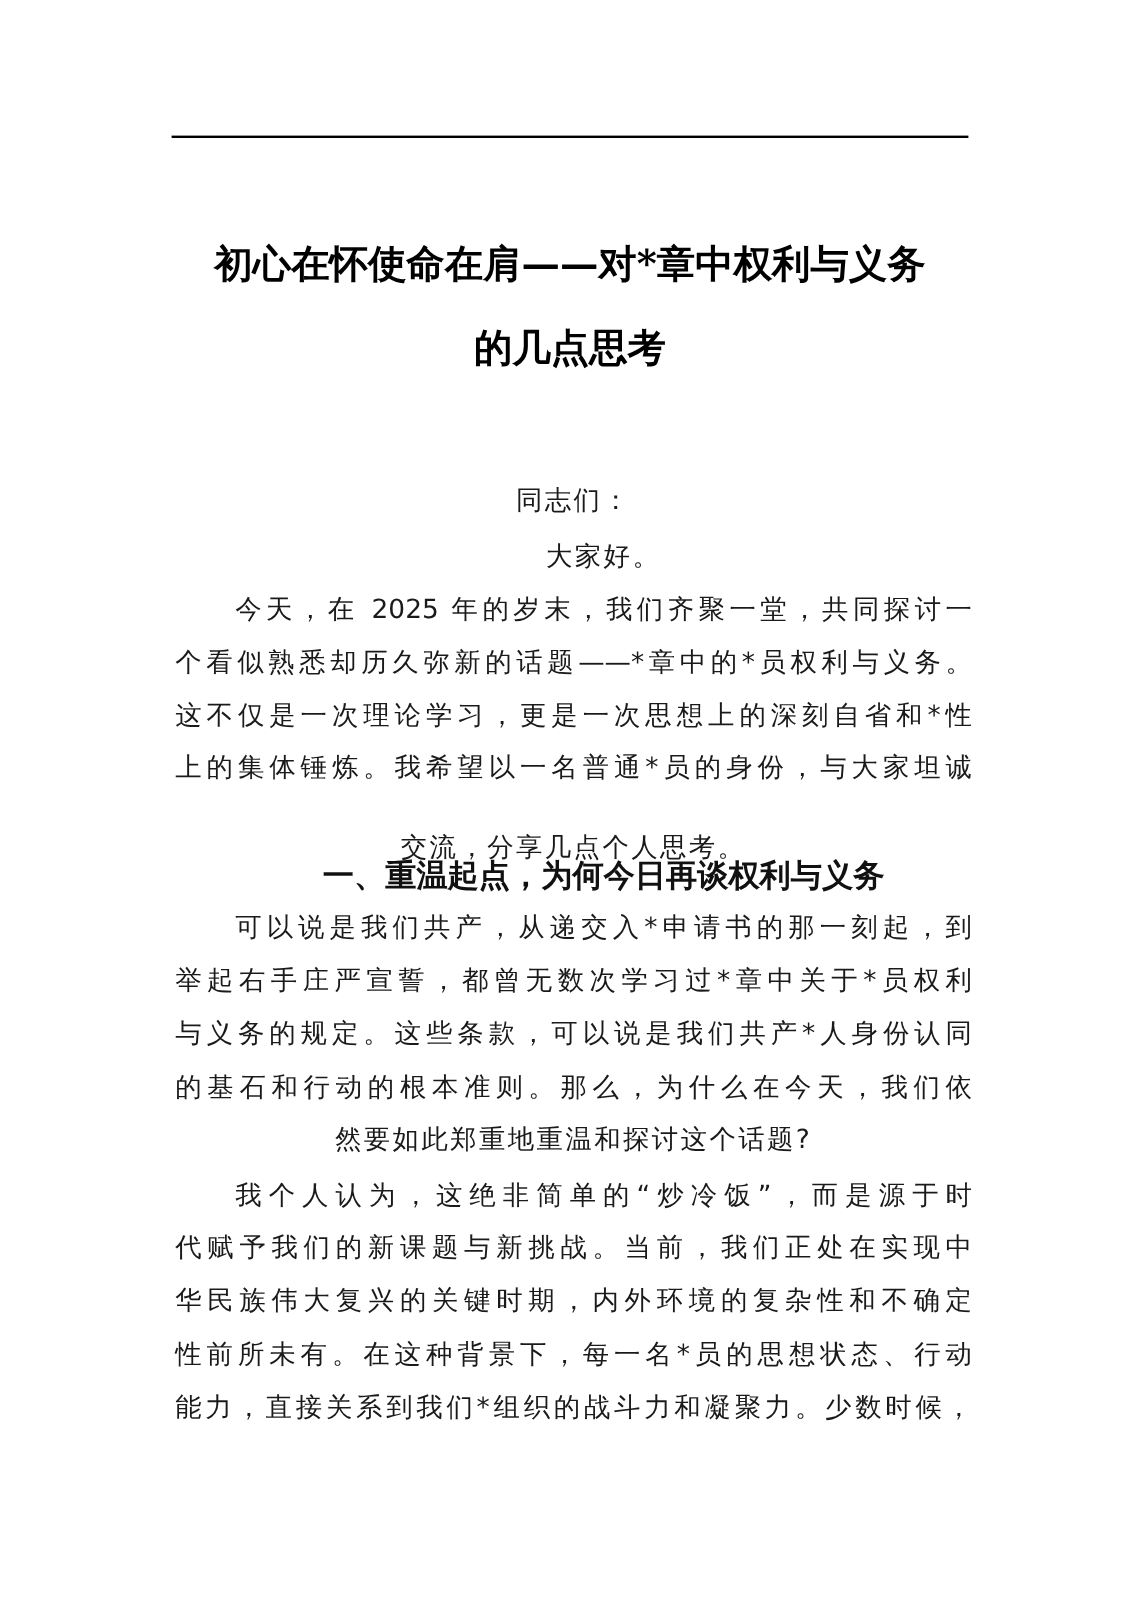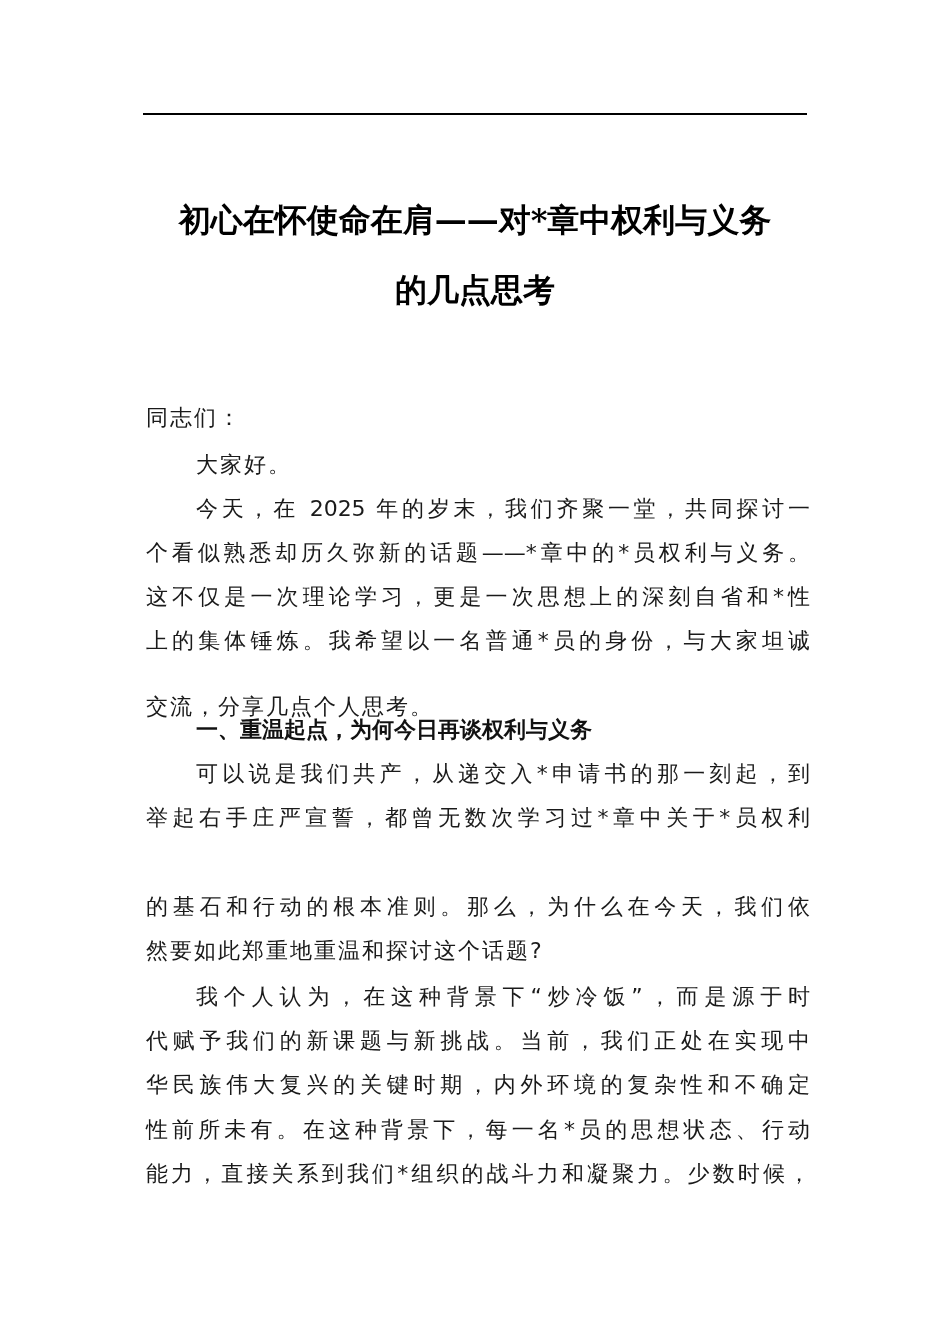--- a/index.html
+++ b/index.html
@@ -57,6 +57,7 @@
       font-family: "DejaVu Sans", "Liberation Sans", sans-serif;
       font-weight: normal;
       letter-spacing: 2px;
+      text-align: center;
     }
     .body-line.justify {
       text-align: justify;

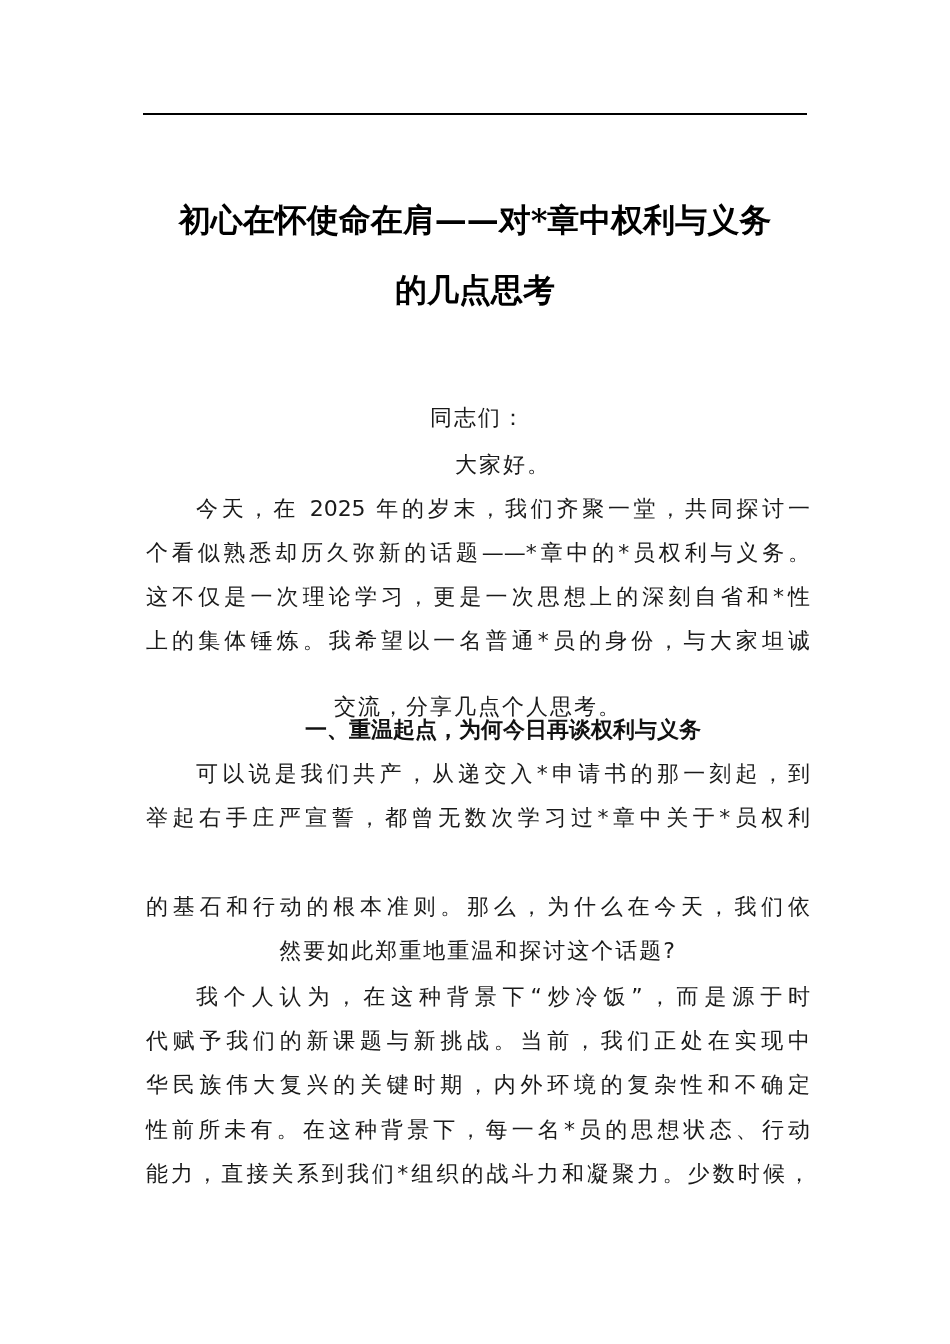--- a/index.html
+++ b/index.html
@@ -73,7 +73,7 @@
       font-weight: bold;
       letter-spacing: 0px;
       color: #111111;
-      font-size: 22px;
+      font-size: 26px;
     }
   </style>
 </head>

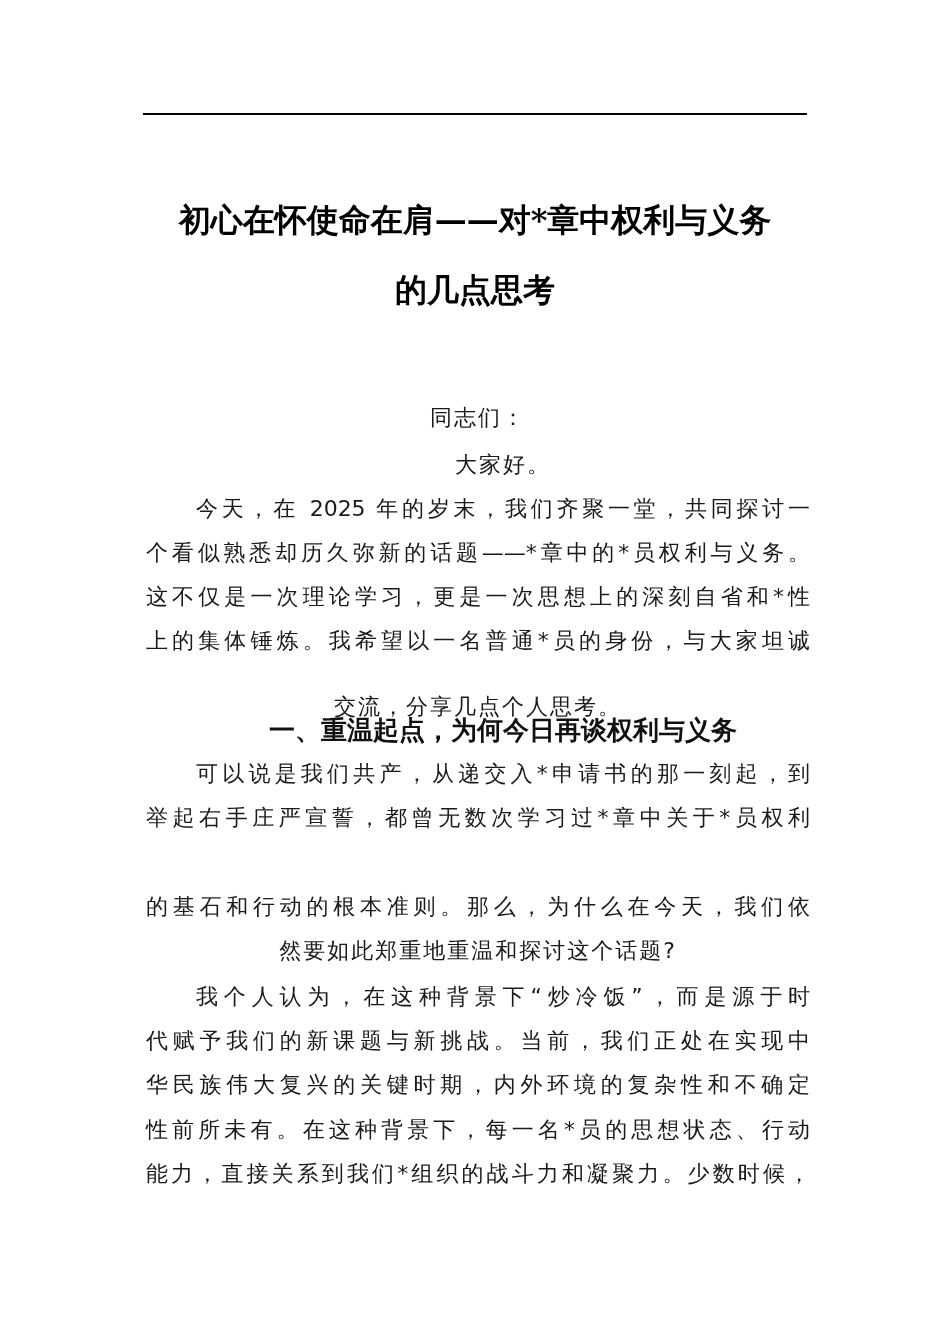--- a/index.html
+++ b/index.html
@@ -100,6 +100,7 @@
 
   <div class="body-line indent justify" style="top:759px;">可以说是我们共产，从递交入*申请书的那一刻起，到</div>
   <div class="body-line justify" style="top:803px;">举起右手庄严宣誓，都曾无数次学习过*章中关于*员权利</div>
+  <div class="body-line justify" style="top:847px;">与义务的规定。这些条款，可以说是我们共产*人身份认同</div>
   <div class="body-line justify" style="top:892px;">的基石和行动的根本准则。那么，为什么在今天，我们依</div>
   <div class="body-line" style="top:936px;">然要如此郑重地重温和探讨这个话题?</div>
 

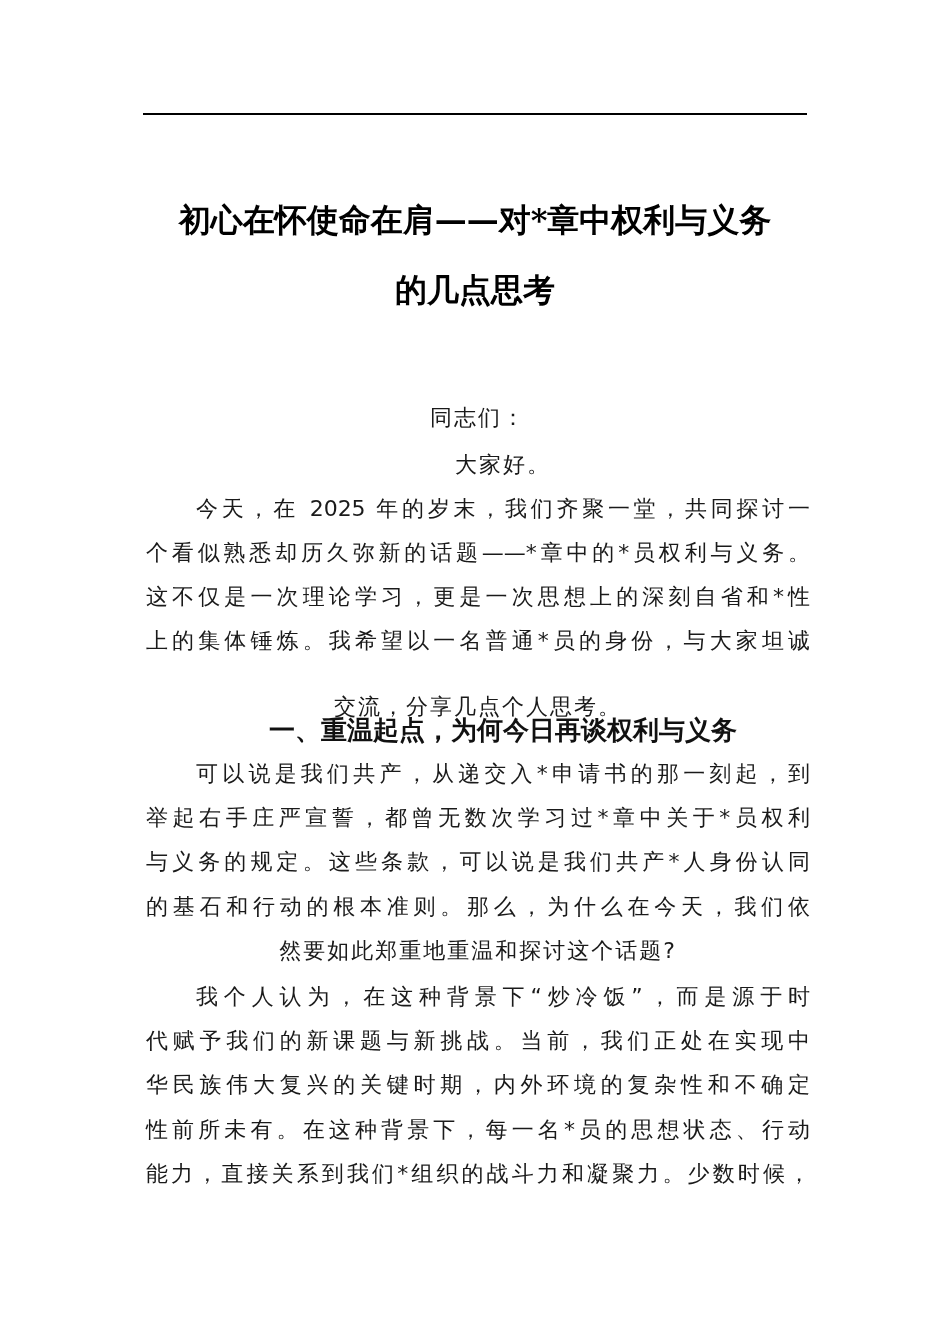--- a/index.html
+++ b/index.html
@@ -104,7 +104,7 @@
   <div class="body-line justify" style="top:892px;">的基石和行动的根本准则。那么，为什么在今天，我们依</div>
   <div class="body-line" style="top:936px;">然要如此郑重地重温和探讨这个话题?</div>
 
-  <div class="body-line indent justify" style="top:982px;">我个人认为，在这种背景下“炒冷饭”，而是源于时</div>
+  <div class="body-line indent justify" style="top:982px;">我个人认为，这绝非简单的“炒冷饭”，而是源于时</div>
   <div class="body-line justify" style="top:1026px;">代赋予我们的新课题与新挑战。当前，我们正处在实现中</div>
   <div class="body-line justify" style="top:1115px;">性前所未有。在这种背景下，每一名*员的思想状态、行动</div>
   <div class="body-line justify" style="top:1070px;">华民族伟大复兴的关键时期，内外环境的复杂性和不确定</div>

